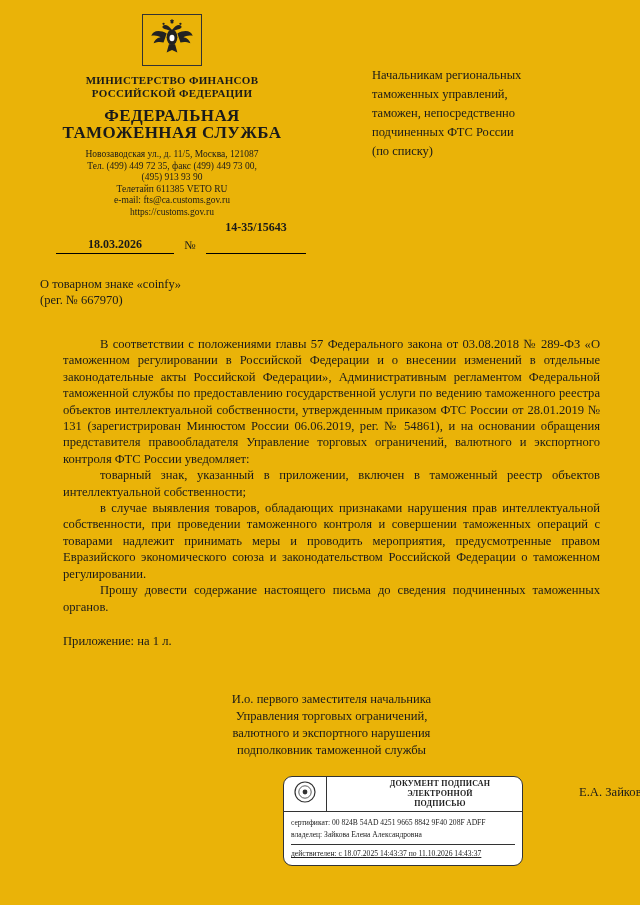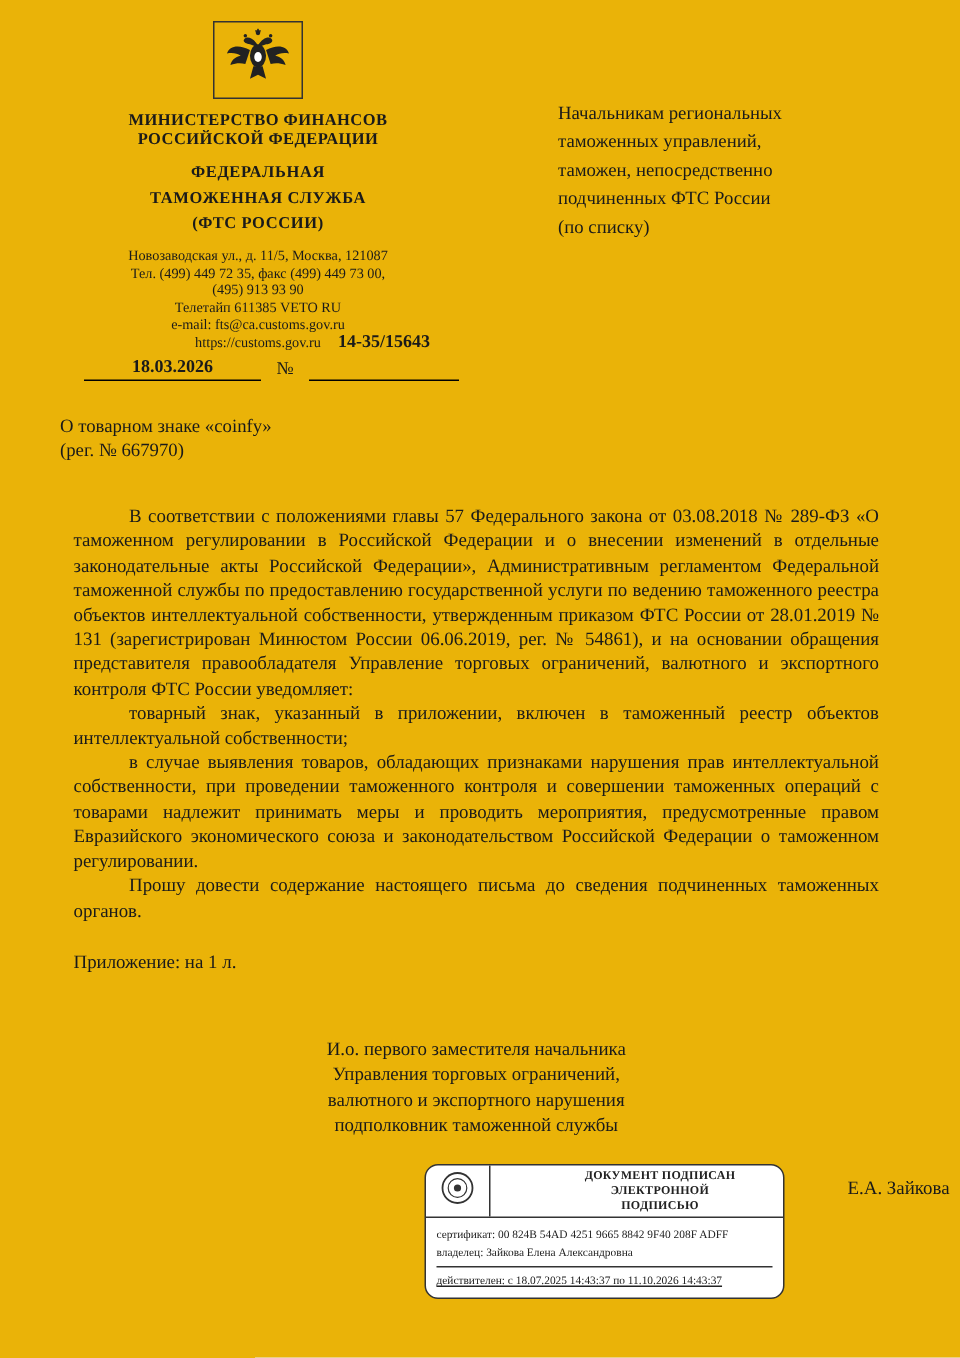--- a/index.html
+++ b/index.html
@@ -11,7 +11,7 @@
   .letterhead{position:absolute;left:38px;top:14px;width:268px;text-align:center;}
   .emblem-box{width:58px;height:50px;border:1px solid #333;margin:0 auto 8px;display:flex;align-items:center;justify-content:center;}
   .ministry{font-size:11px;font-weight:bold;line-height:13px;letter-spacing:.3px;}
-  .service{font-size:11px;font-weight:bold;line-height:17px;margin-top:7px;letter-spacing:.4px;}
+  .service{font-size:17px;font-weight:bold;line-height:17px;margin-top:7px;letter-spacing:.4px;}
   .contacts{font-size:9.5px;line-height:11.5px;margin-top:8px;text-align:center;}
   
   .ref-row{position:absolute;left:56px;top:220px;width:250px;display:flex;align-items:flex-end;font-size:12px;}

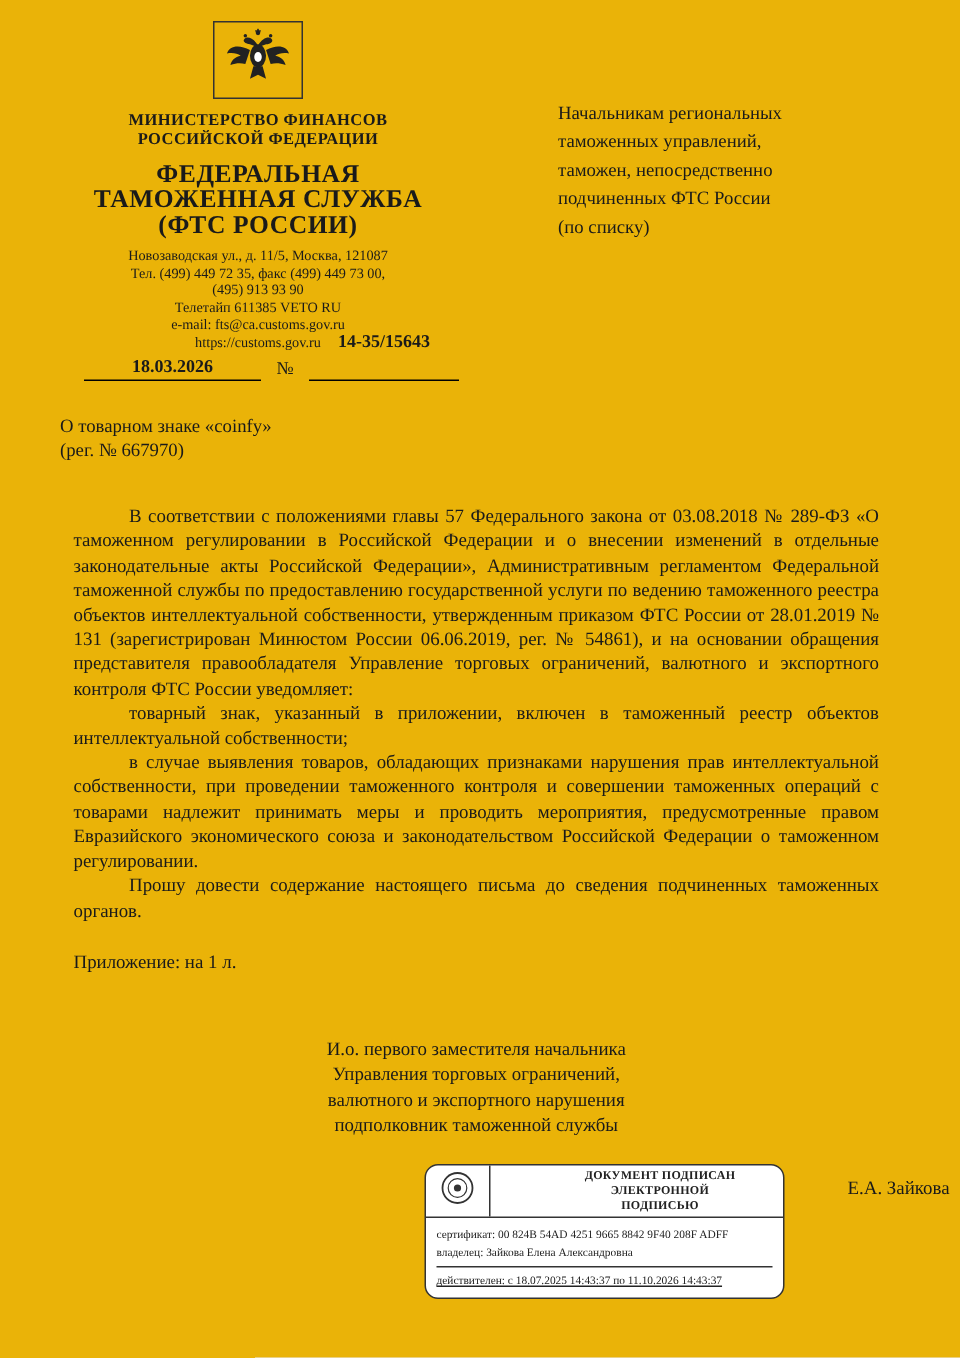--- a/index.html
+++ b/index.html
@@ -79,7 +79,6 @@
     <div class="service">
       <div>ФЕДЕРАЛЬНАЯ</div>
       <div>ТАМОЖЕННАЯ СЛУЖБА</div>
-      <div>(ФТС РОССИИ)</div>
     </div>
     <div class="contacts">
       <div>Новозаводская ул., д. 11/5, Москва, 121087</div>

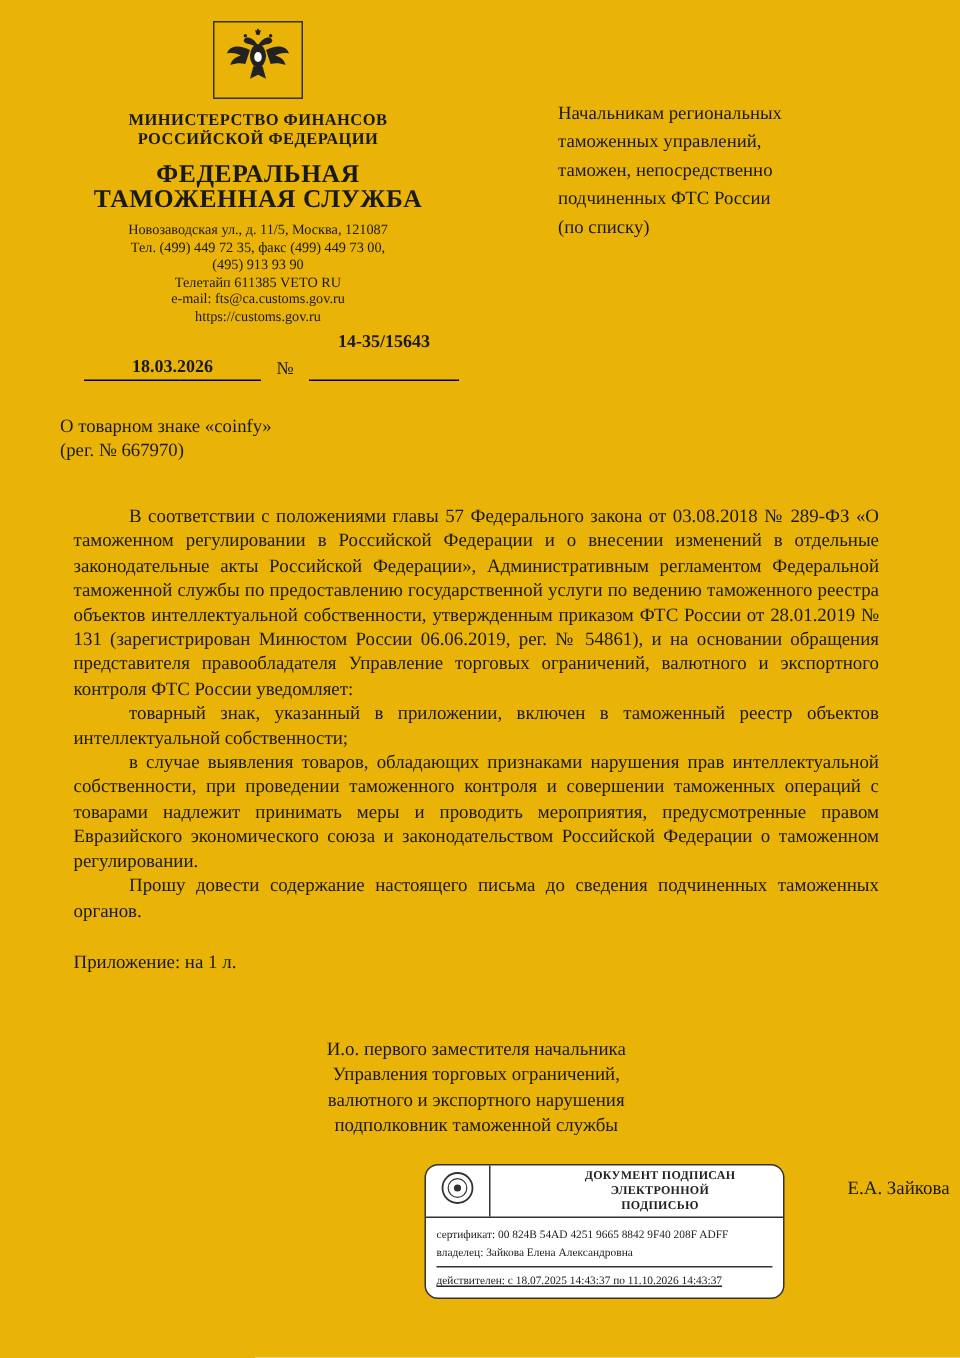--- a/index.html
+++ b/index.html
@@ -28,7 +28,7 @@
   
   .recipient{position:absolute;left:372px;top:66px;width:220px;font-size:12.5px;line-height:19px;}
   
-  .body-block{position:absolute;left:49px;top:336px;width:537px;font-size:12.6px;line-height:16.4px;text-align:justify;font-family:Liberation Serif, serif;}
+  .body-block{position:absolute;left:63px;top:336px;width:537px;font-size:12.6px;line-height:16.4px;text-align:justify;font-family:Liberation Serif, serif;}
   .body-block p{margin:0;text-indent:37px;}
   .attachment{margin-top:18px !important;text-indent:0 !important;text-align:left;}
   .sig-block{margin-top:42px;text-align:center;}

